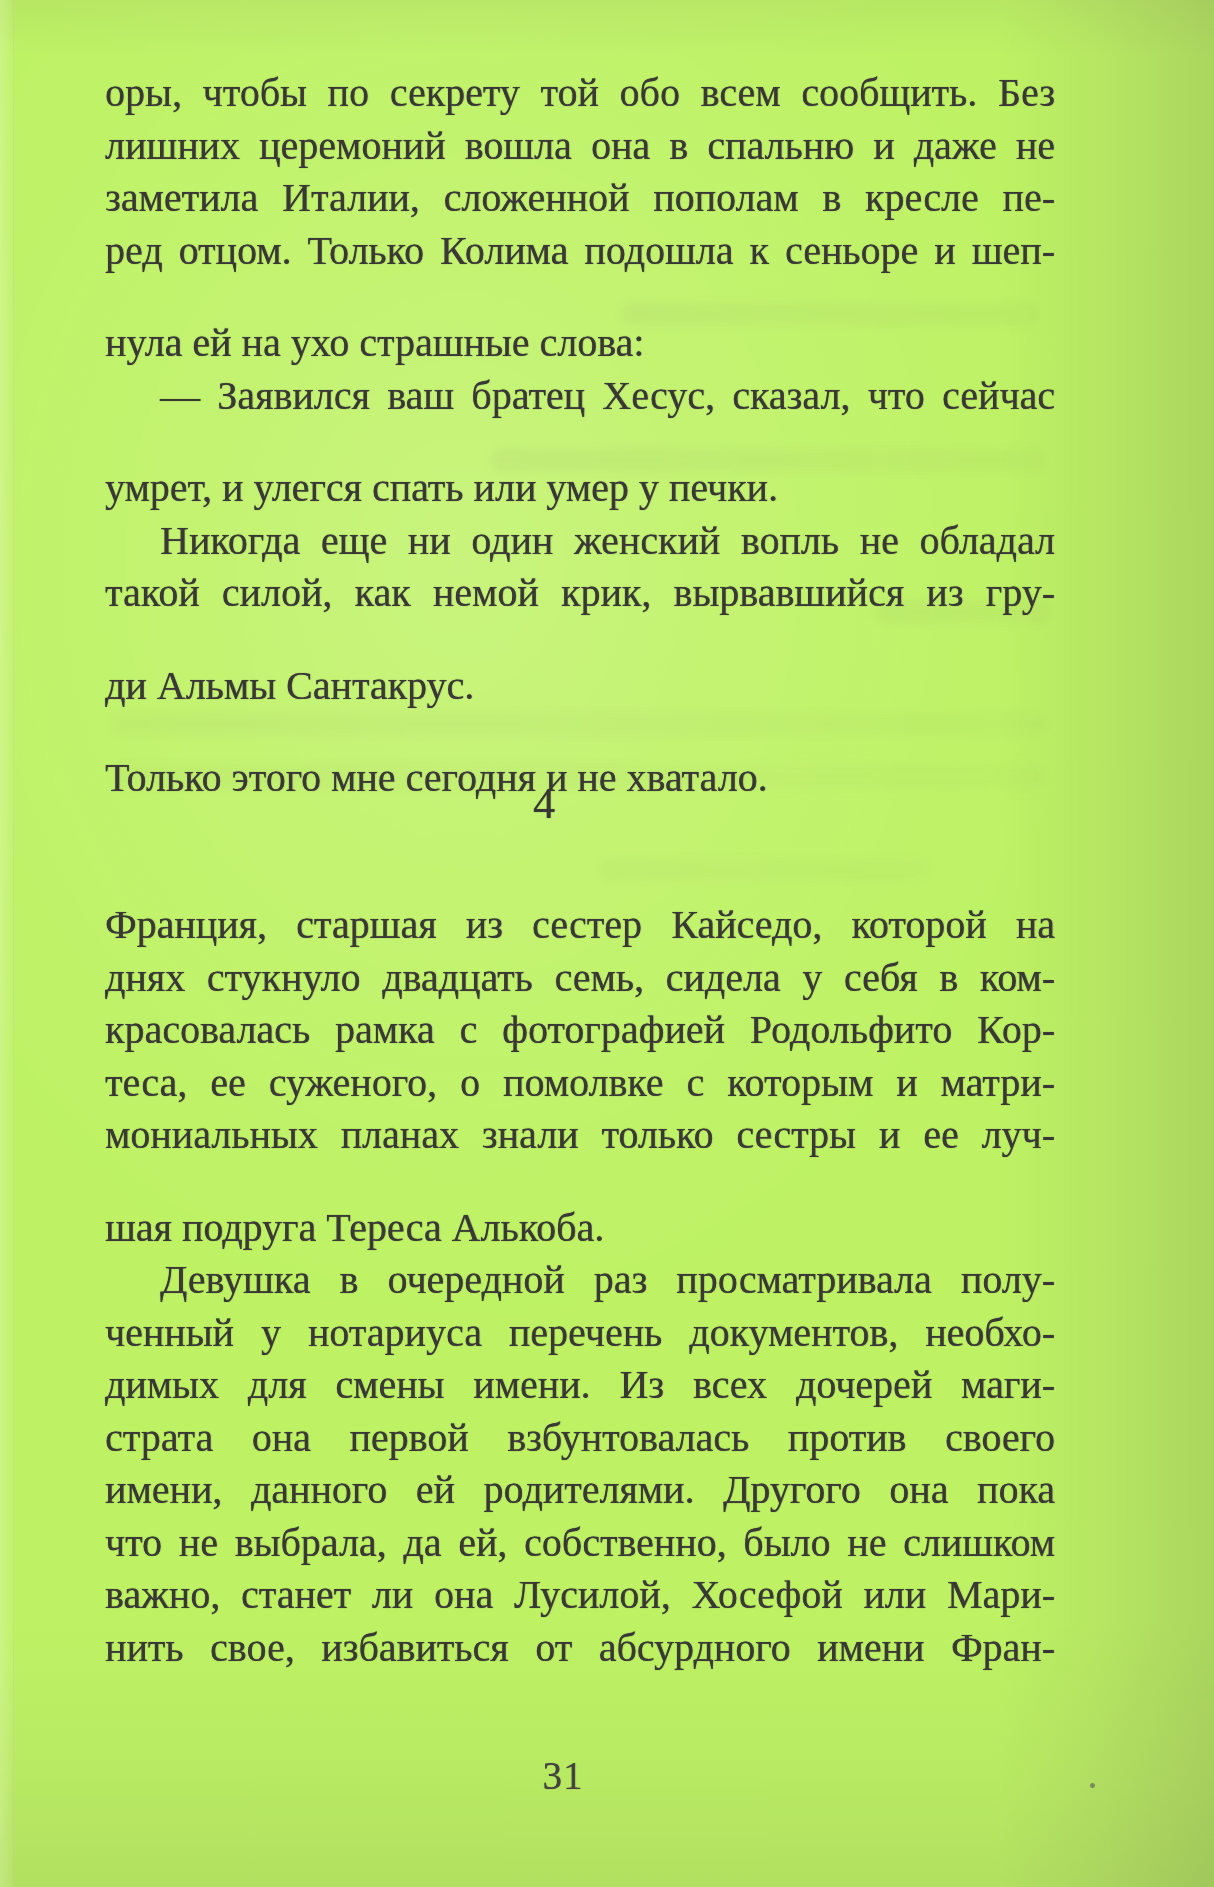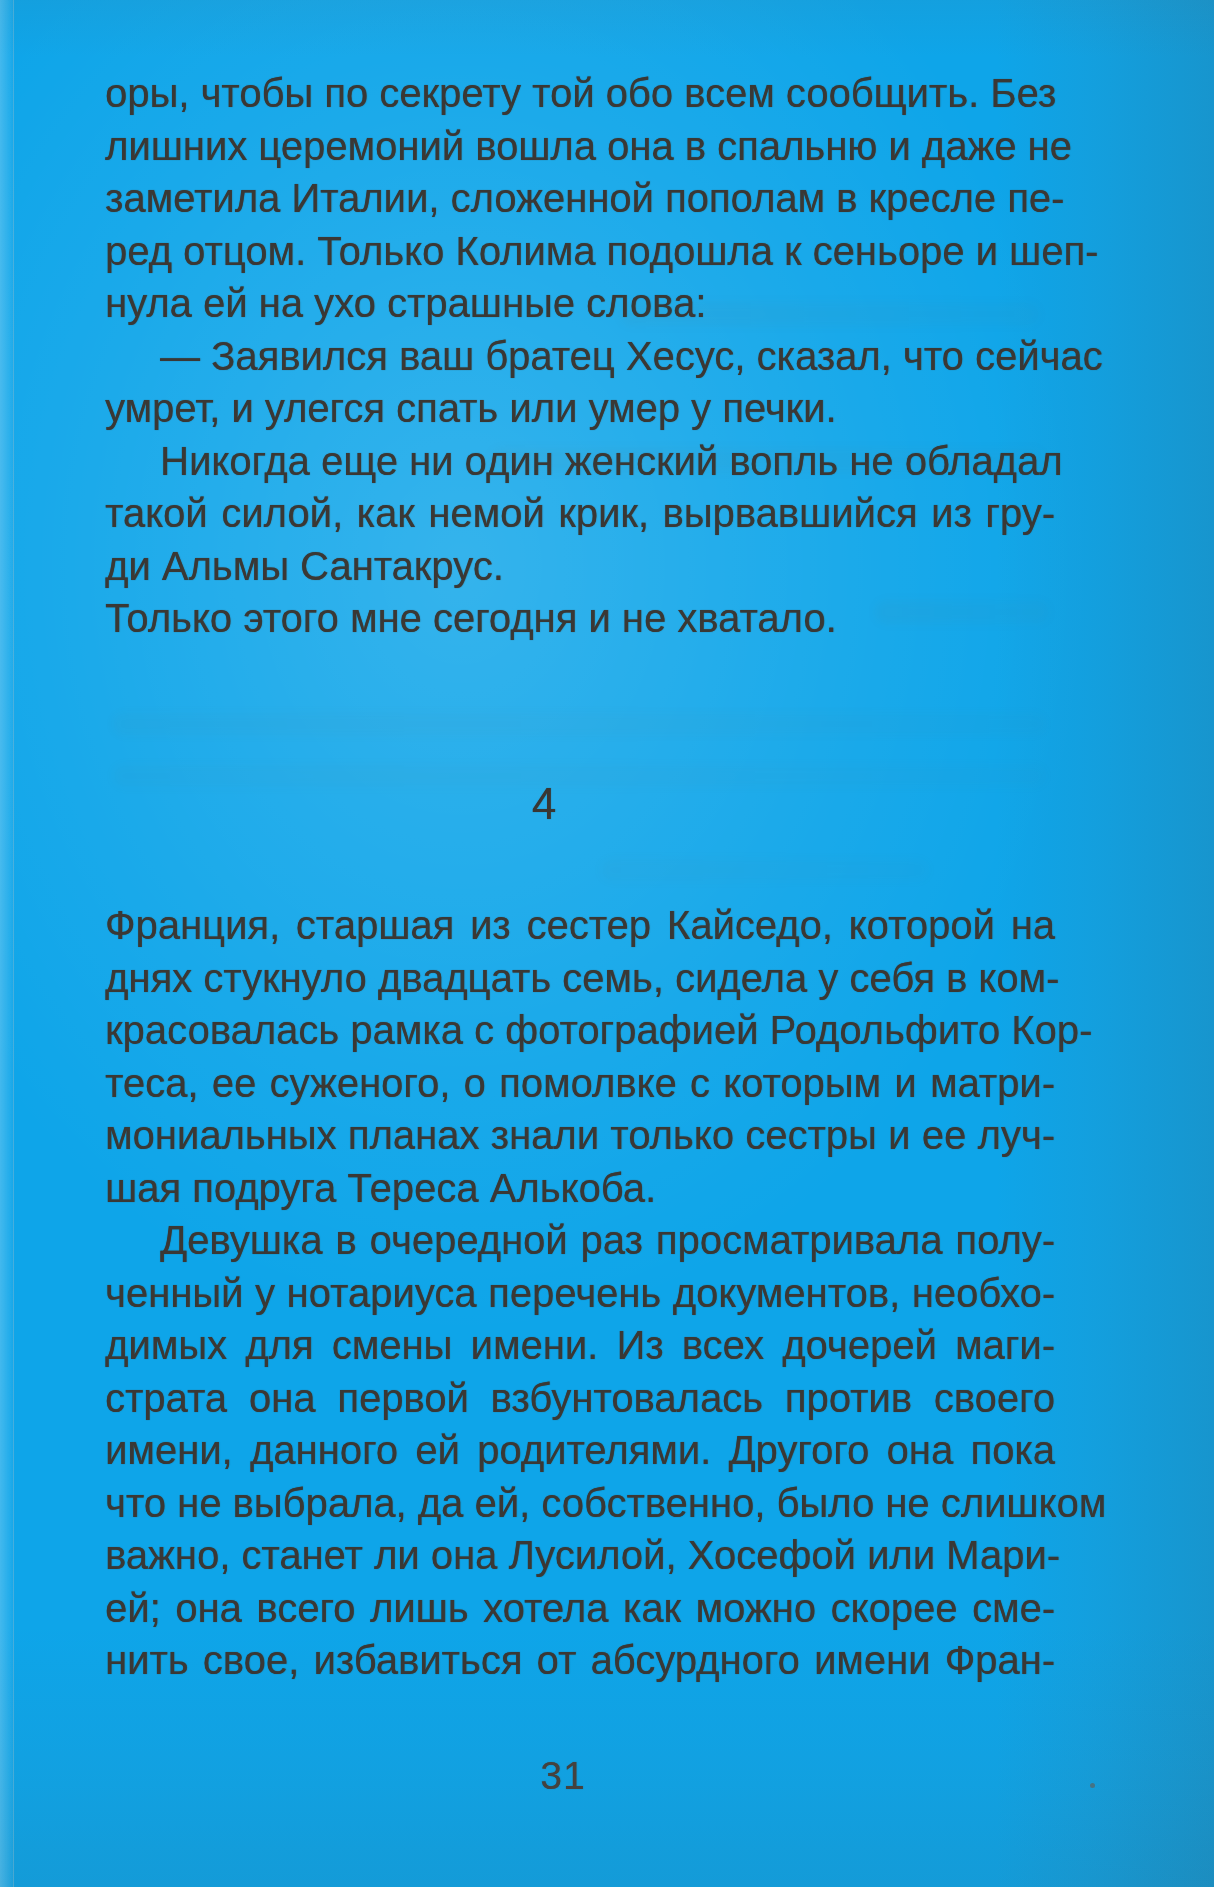--- a/index.html
+++ b/index.html
@@ -6,9 +6,9 @@
   .photo{
     position:relative;
     width:1214px;height:1887px;
-    background:#0ea5e9;
+    background:#bef264;
     overflow:hidden;
-    font-family:Liberation Sans, sans-serif;
+    font-family:Liberation Serif, serif;
   }
   
   .shade{position:absolute;inset:0;pointer-events:none;}

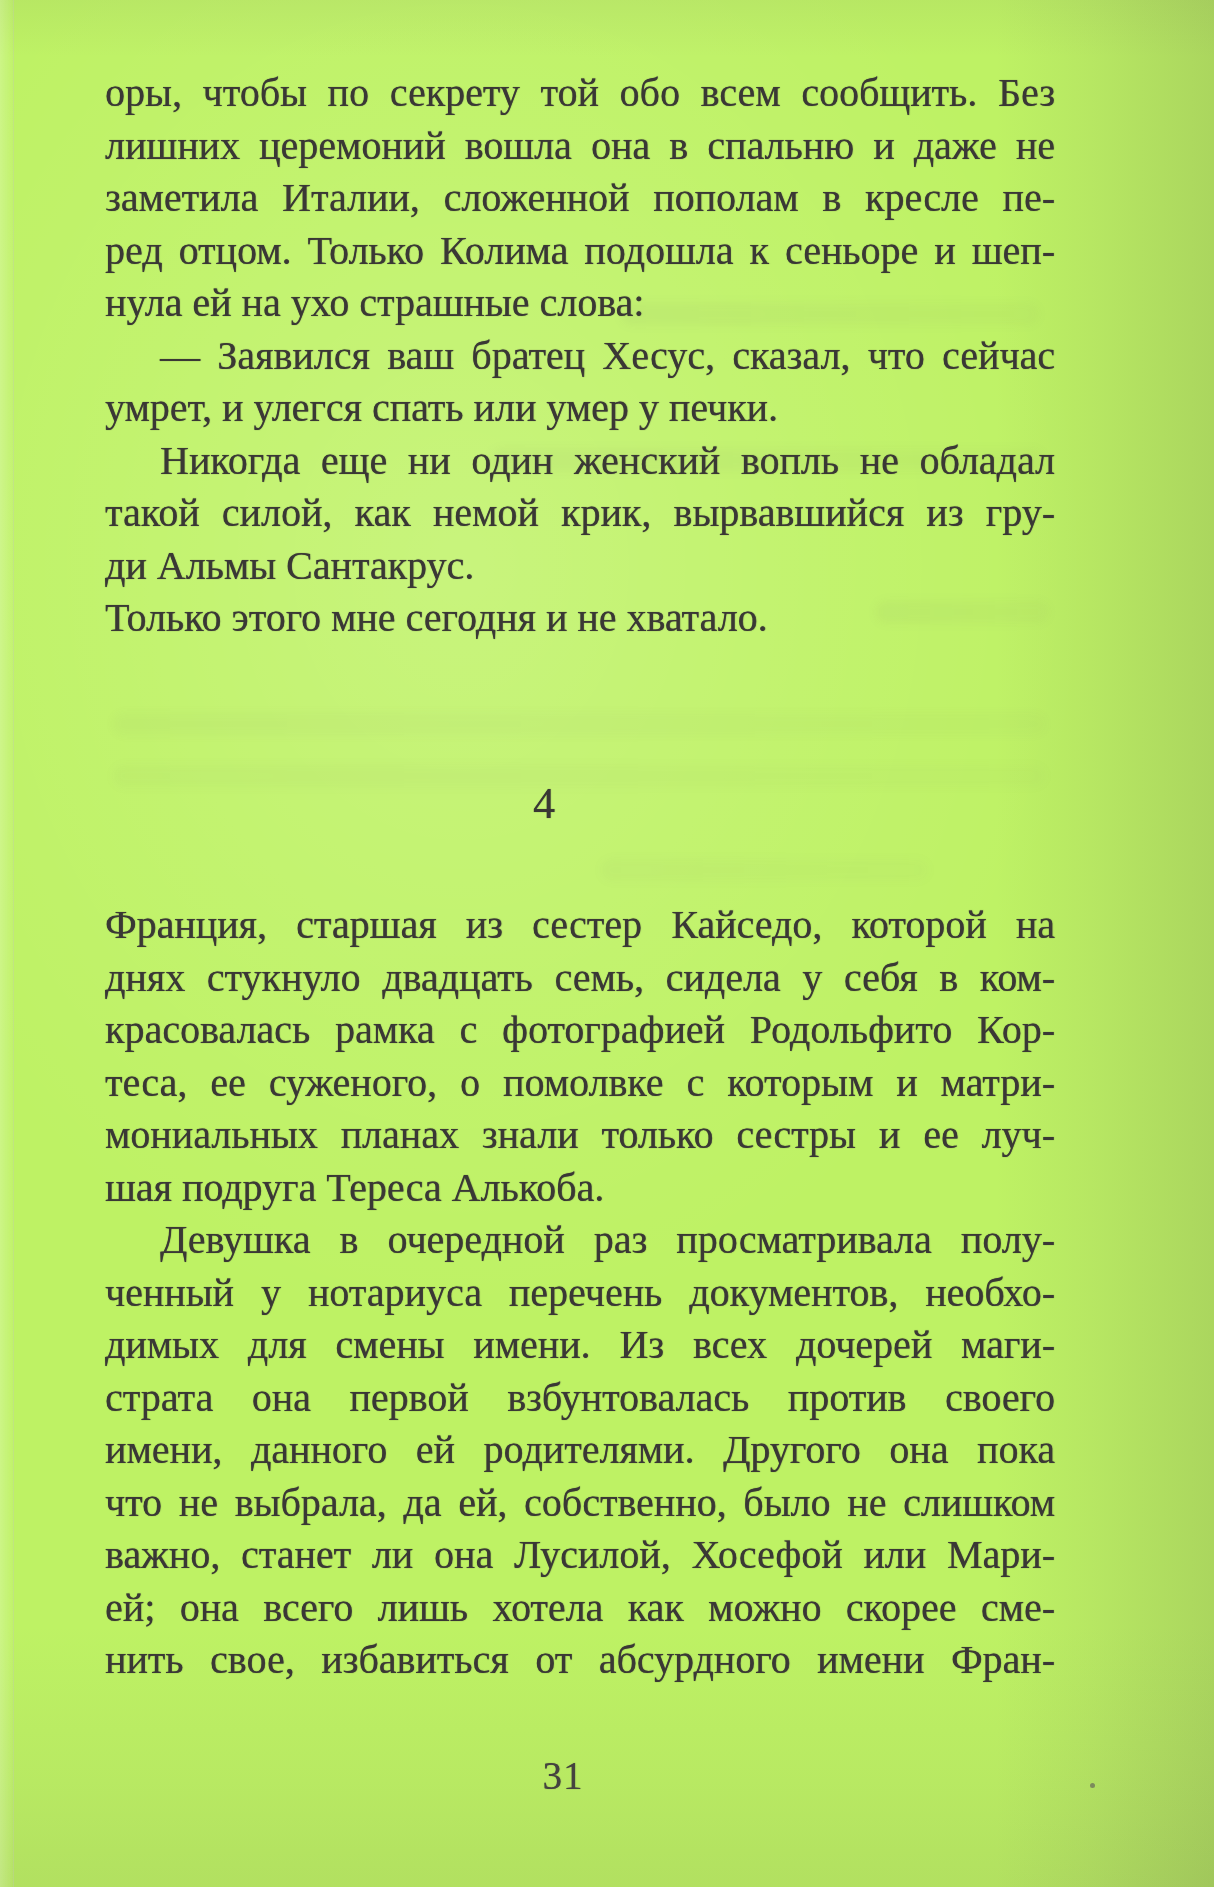--- a/index.html
+++ b/index.html
@@ -56,7 +56,7 @@
   .para1{top:67px;}
   .para2{top:899px;}
   .line{text-align:justify;text-align-last:justify;white-space:nowrap;}
-  .line.endline{text-align-last:left;}
+  .line.endline{text-align-last:left;margin-top:40px;}
   .line.indent{text-indent:55px;}
   .chapter{
     position:absolute;left:105px;top:778px;width:950px;

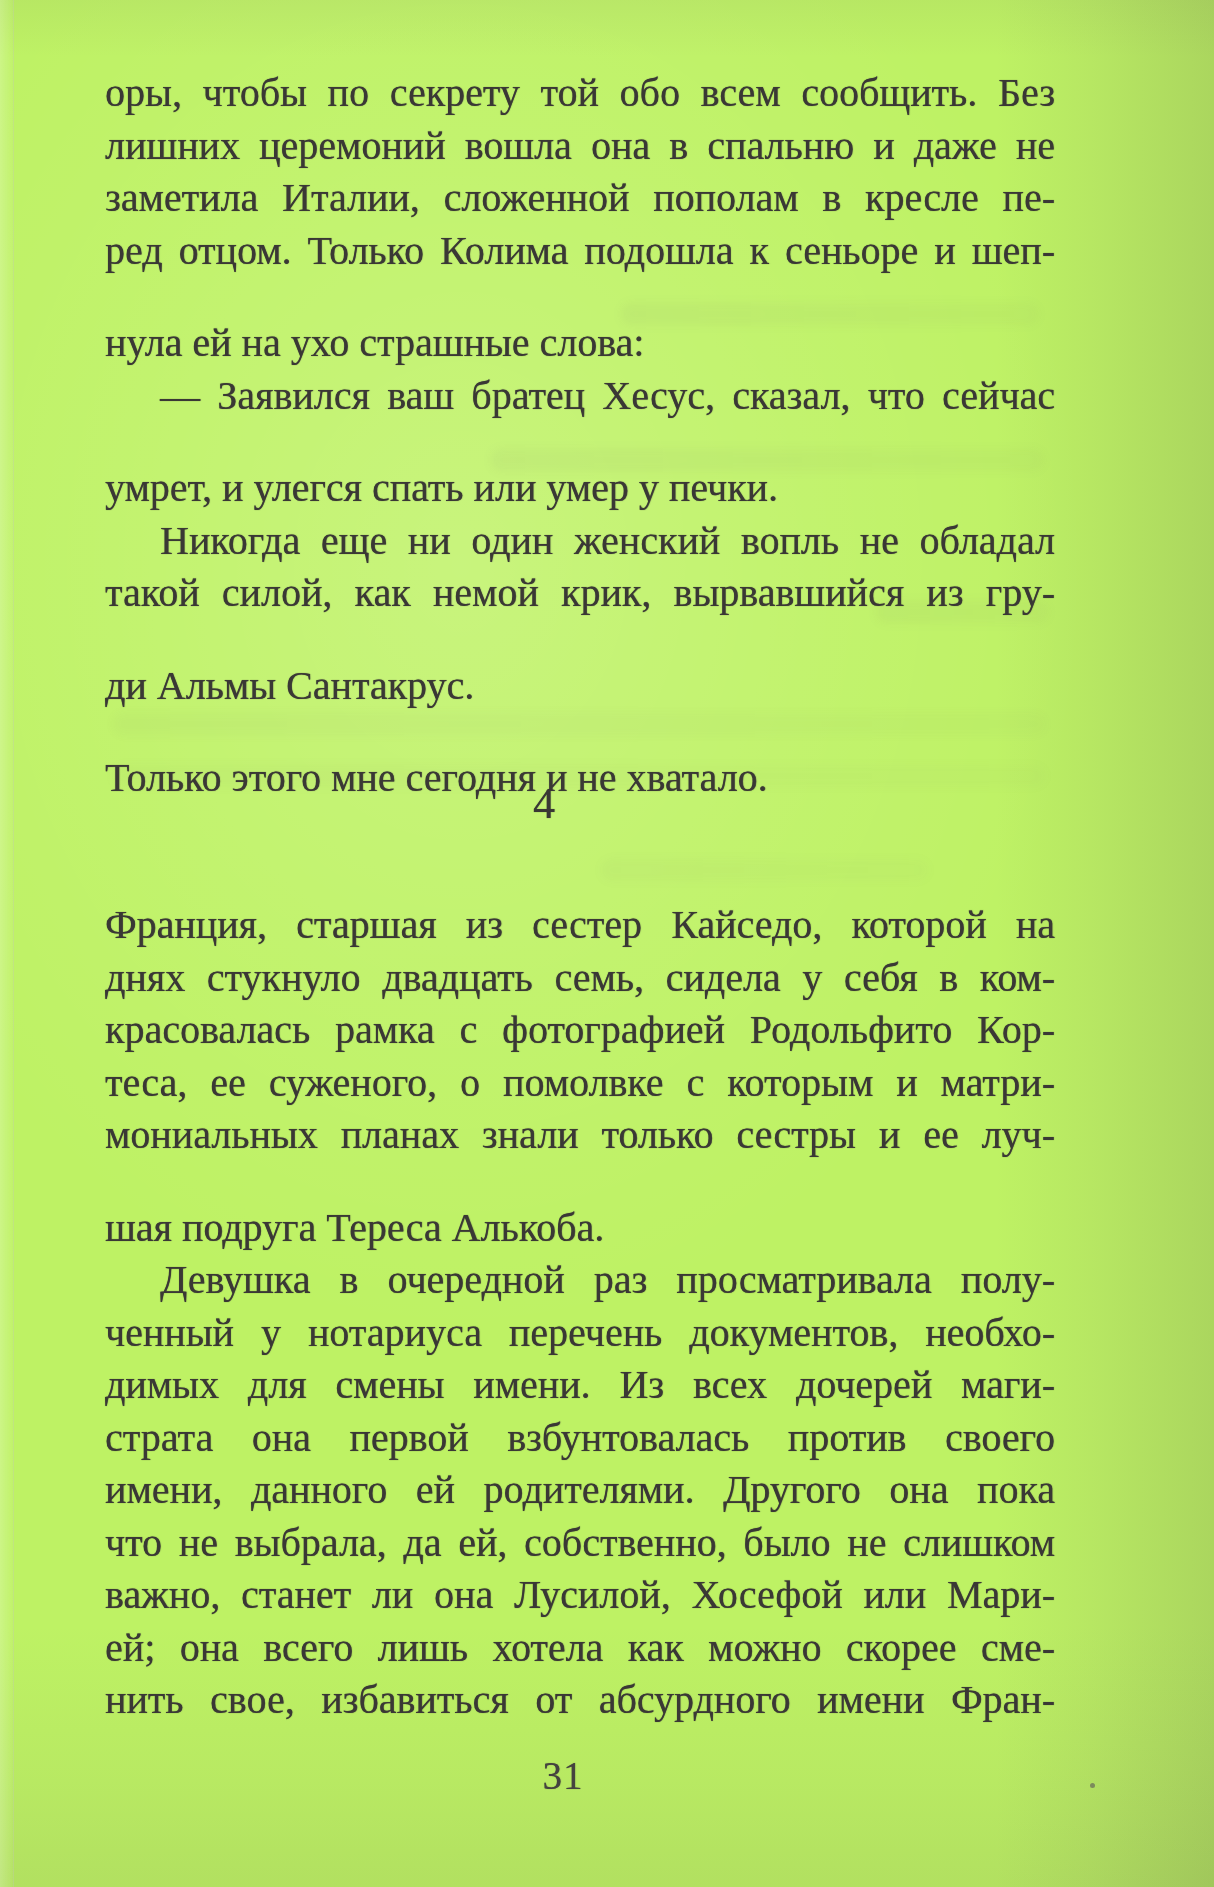--- a/index.html
+++ b/index.html
@@ -122,7 +122,6 @@
       <div class="line">имени, данного ей родителями. Другого она пока</div>
       <div class="line">что не выбрала, да ей, собственно, было не слишком</div>
       <div class="line">важно, станет ли она Лусилой, Хосефой или Мари-</div>
-      <div class="line">ей; она всего лишь хотела как можно скорее сме-</div>
       <div class="line">нить свое, избавиться от абсурдного имени Фран-</div>
     </div>
 

